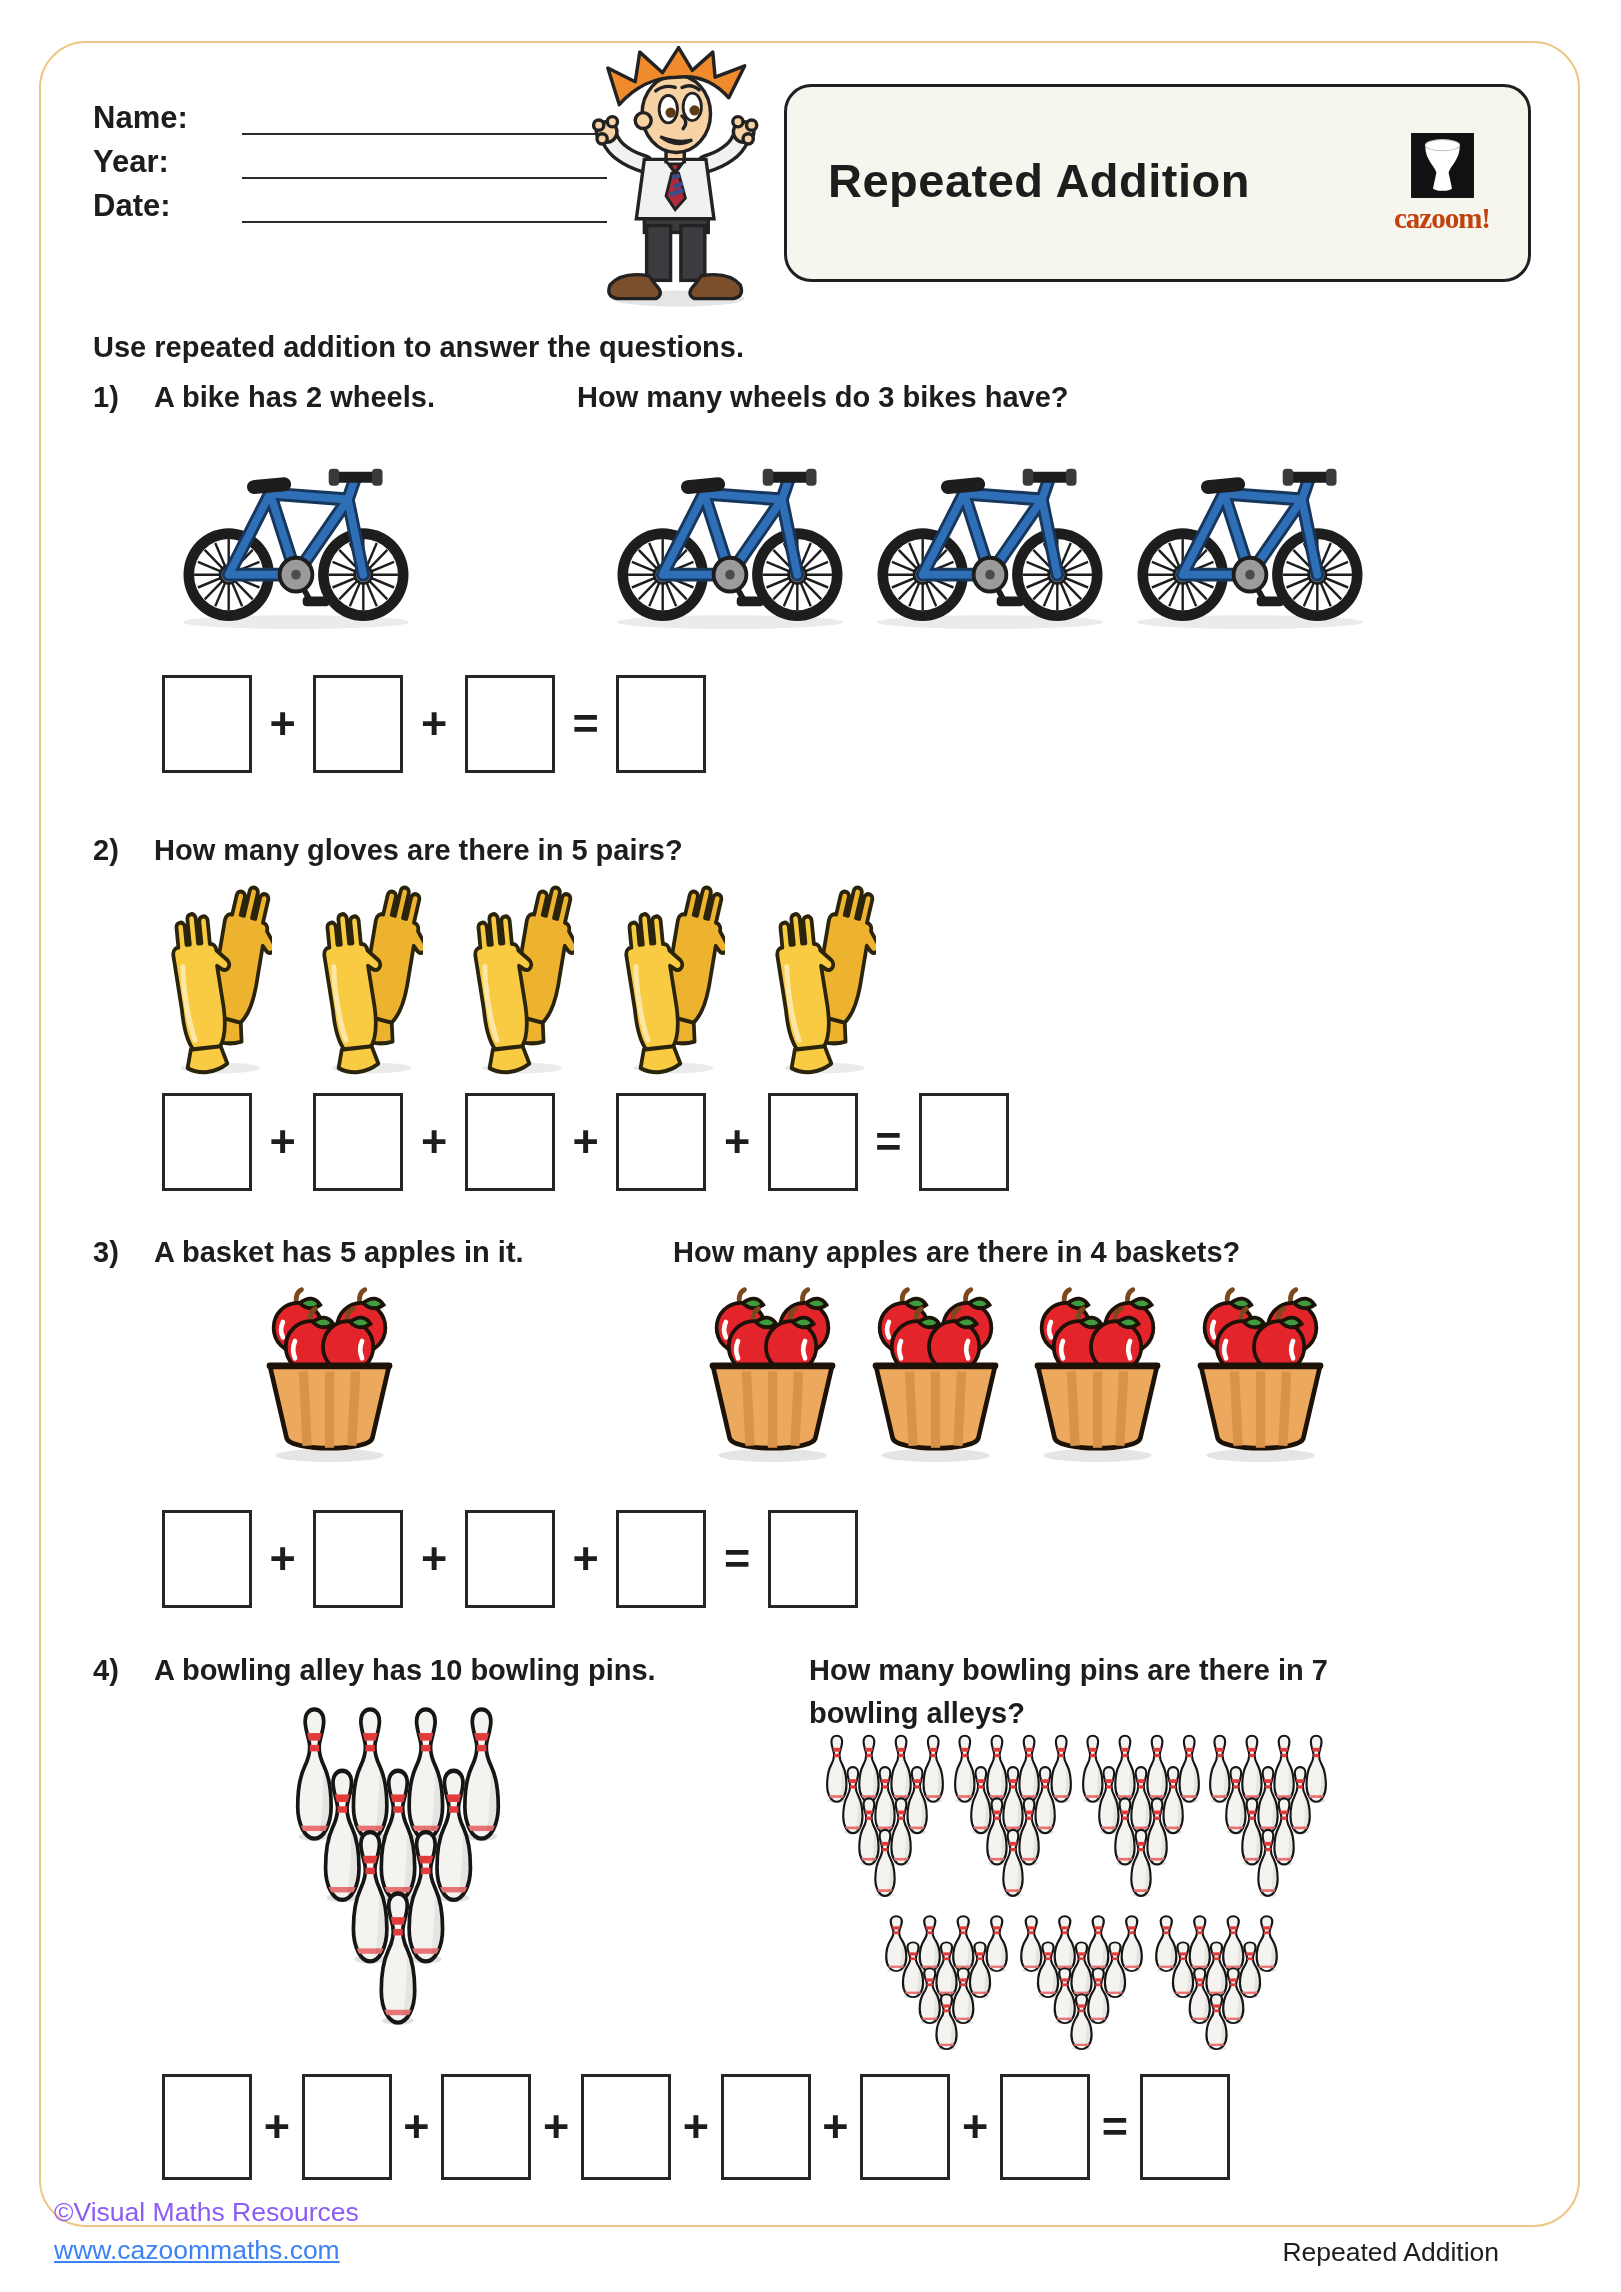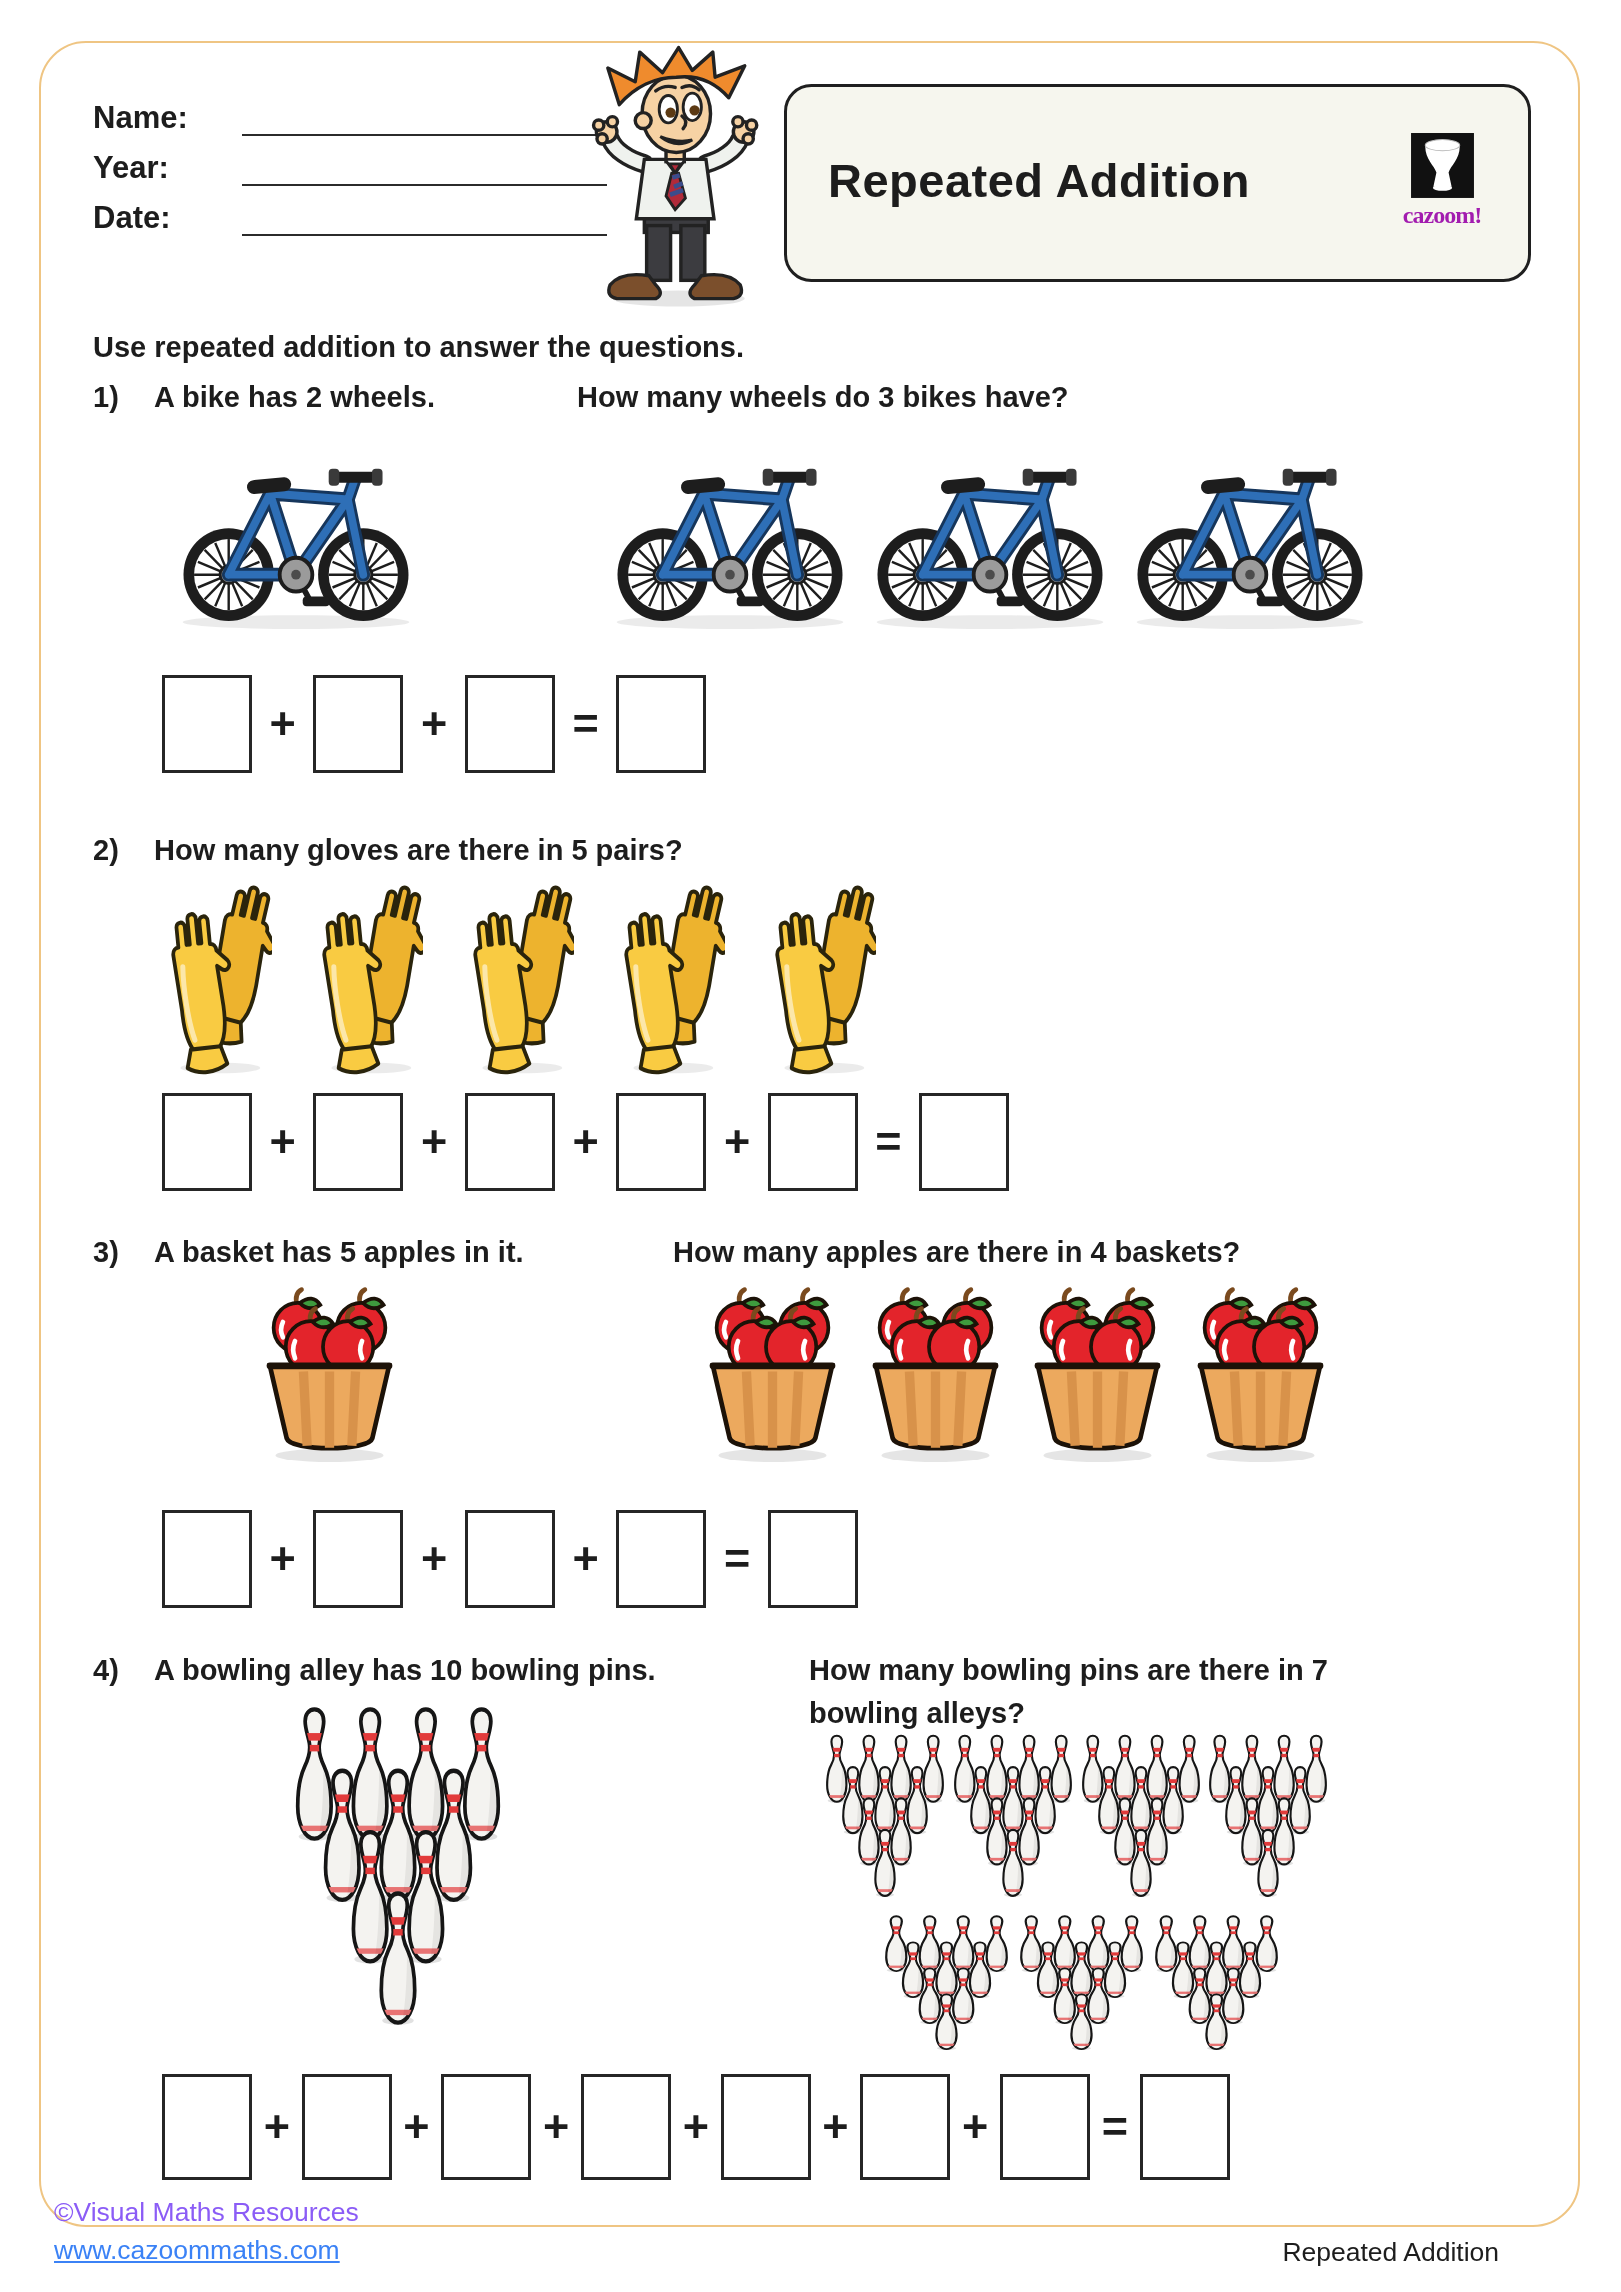--- a/index.html
+++ b/index.html
@@ -8,7 +8,7 @@
 
   
   .fields{position:absolute;left:93px;top:98px;}
-  .field{display:flex;align-items:center;margin-bottom:11px;}
+  .field{display:flex;align-items:flex-start;margin-bottom:5px;}
   .field-label{font-weight:bold;font-size:31px;width:137px;line-height:39px;}
   .field-line{display:inline-block;width:365px;height:35px;border-bottom:2.9px solid #2b2b2b;margin-left:11.8px;}
   .mascot{position:absolute;left:585px;top:45px;width:194px;height:263px;}

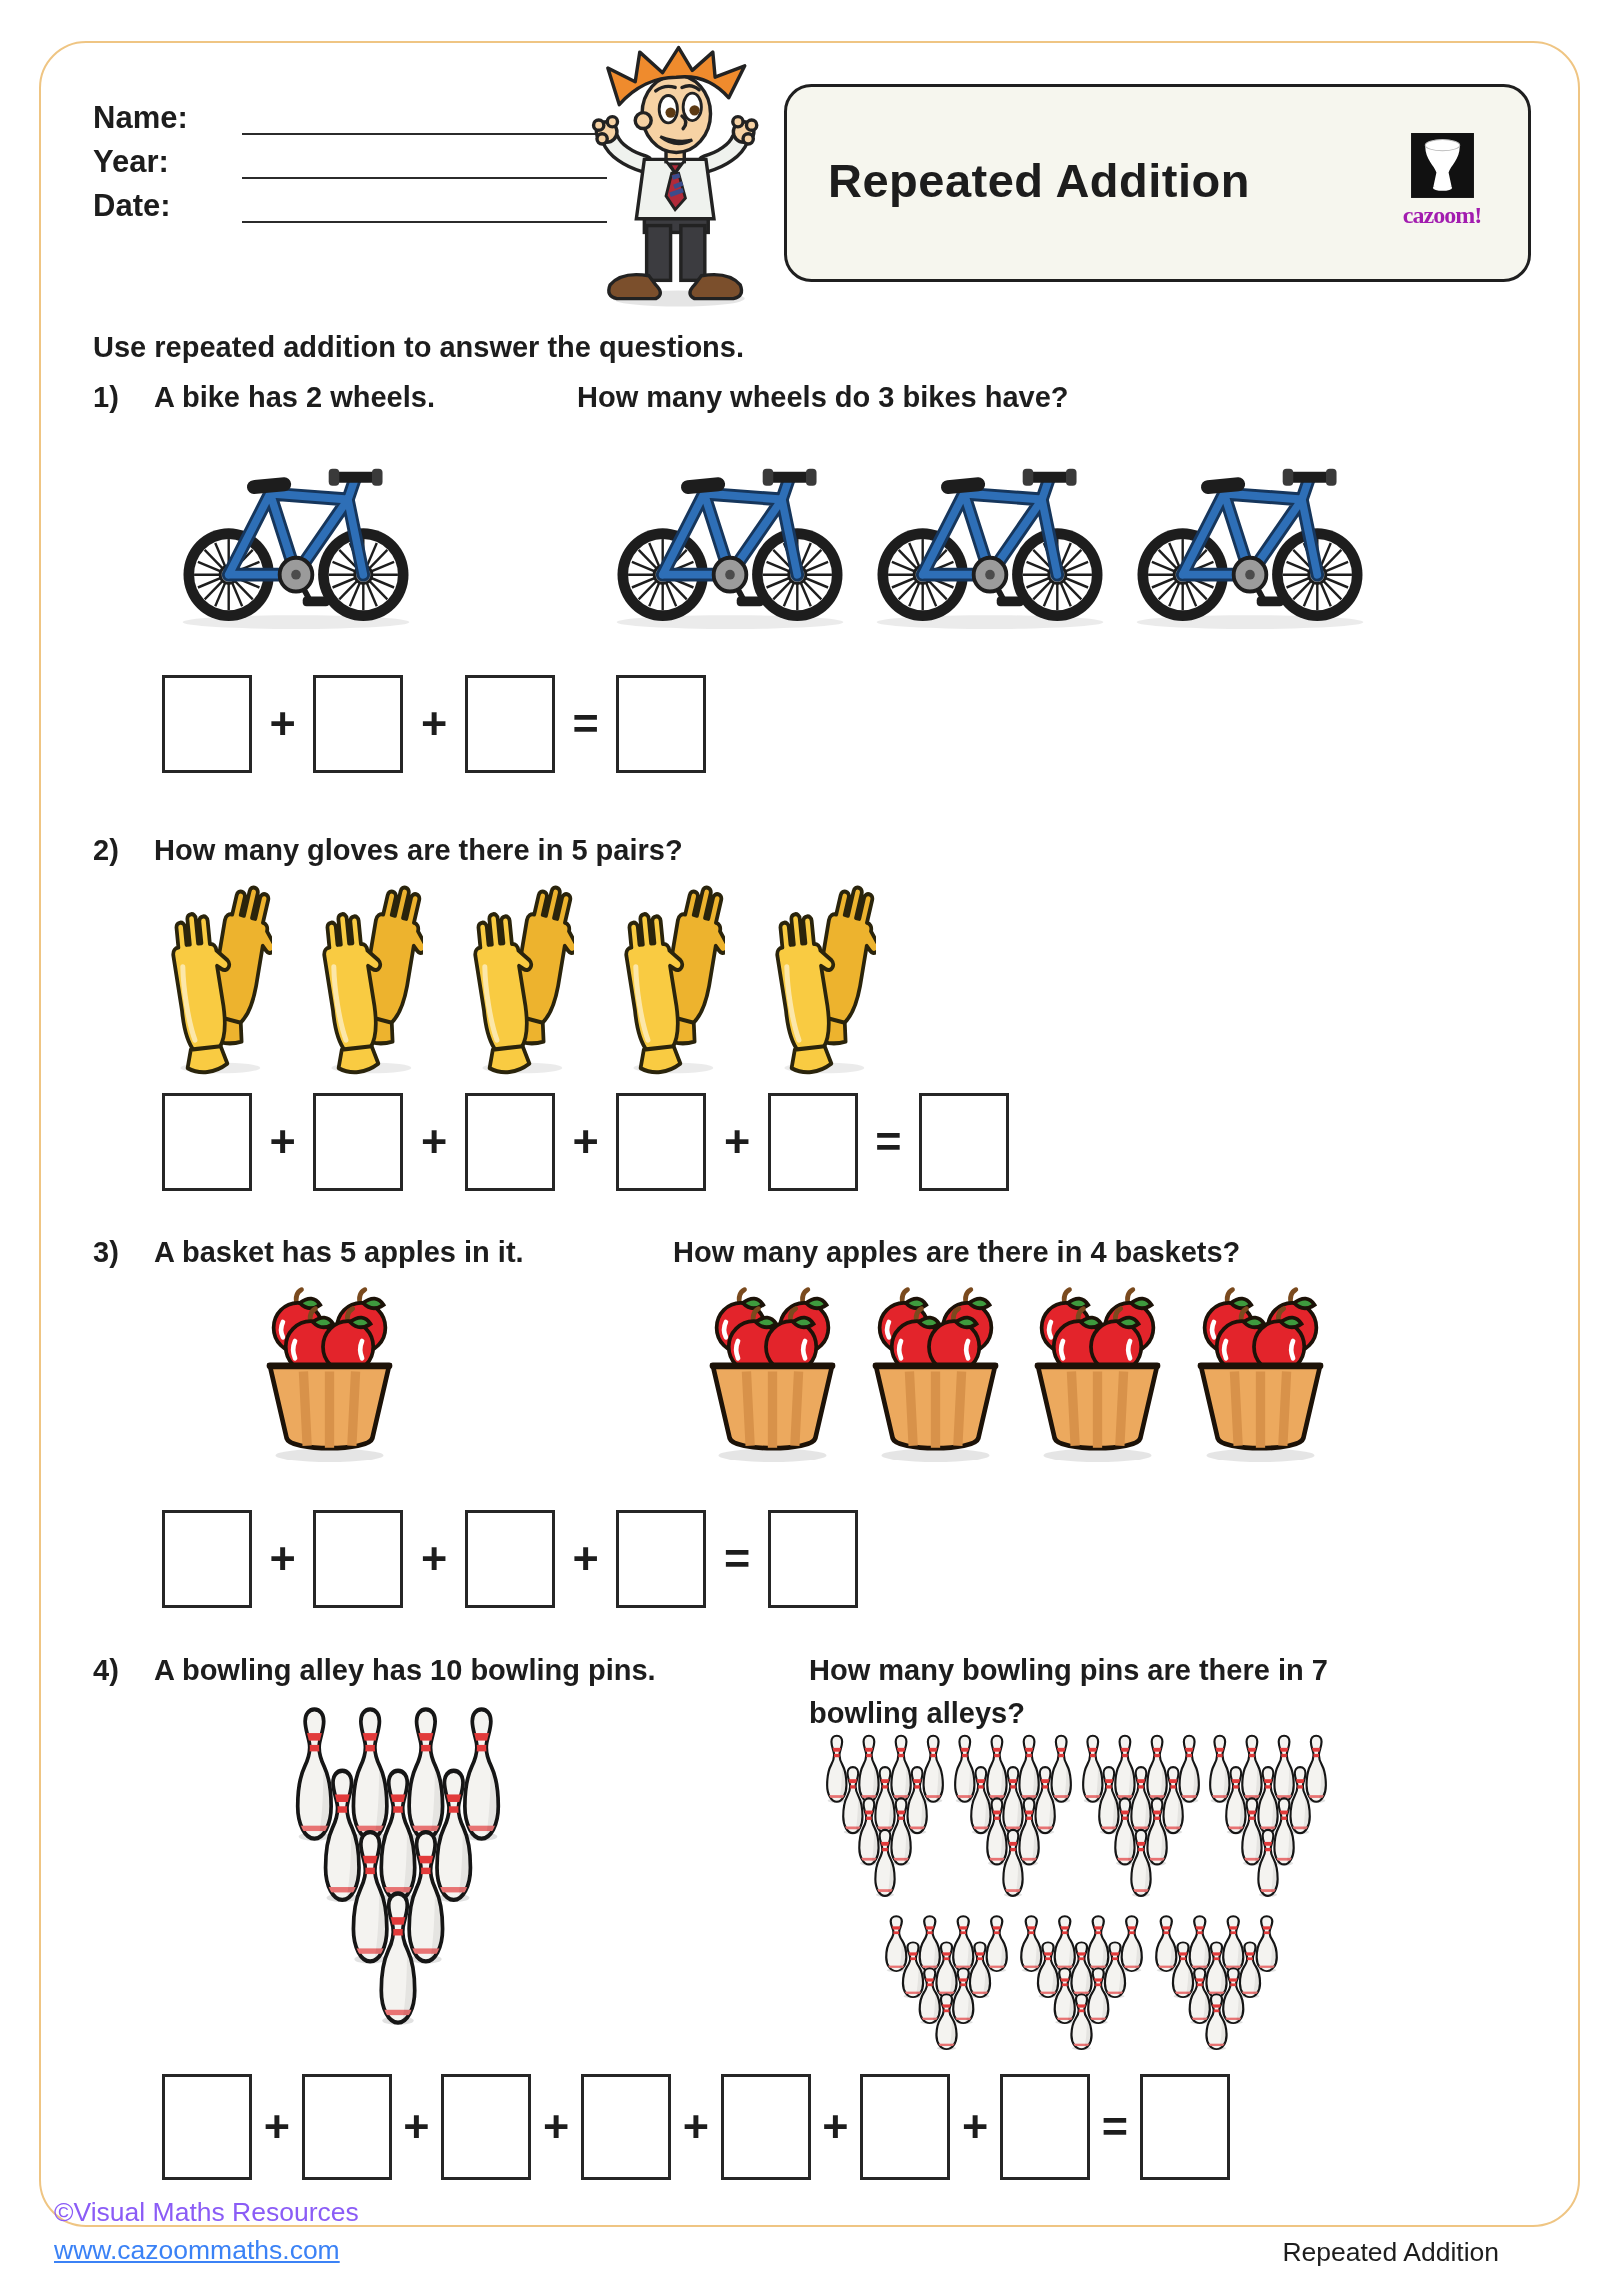--- a/index.html
+++ b/index.html
@@ -16,7 +16,7 @@
   .title-box h1{position:absolute;left:41px;top:50%;transform:translateY(-54%);margin:0;font-size:47px;font-weight:bold;color:#1d1d1d;letter-spacing:0.5px;}
   .logo{position:absolute;right:37px;top:45px;width:98px;text-align:center;}
   .logo-drum{width:65px;height:69px;display:block;margin:0 auto;}
-  .logo-text{font-family:"Liberation Serif",serif;font-weight:bold;font-size:24px;color:#a21caf;margin-top:1px;letter-spacing:-1px;}
+  .logo-text{font-family:"Liberation Serif",serif;font-weight:bold;font-size:29px;color:#c2410c;margin-top:1px;letter-spacing:-1px;}
 
   .instruction{position:absolute;left:93px;top:331px;font-size:29px;font-weight:bold;margin:0;}
 

